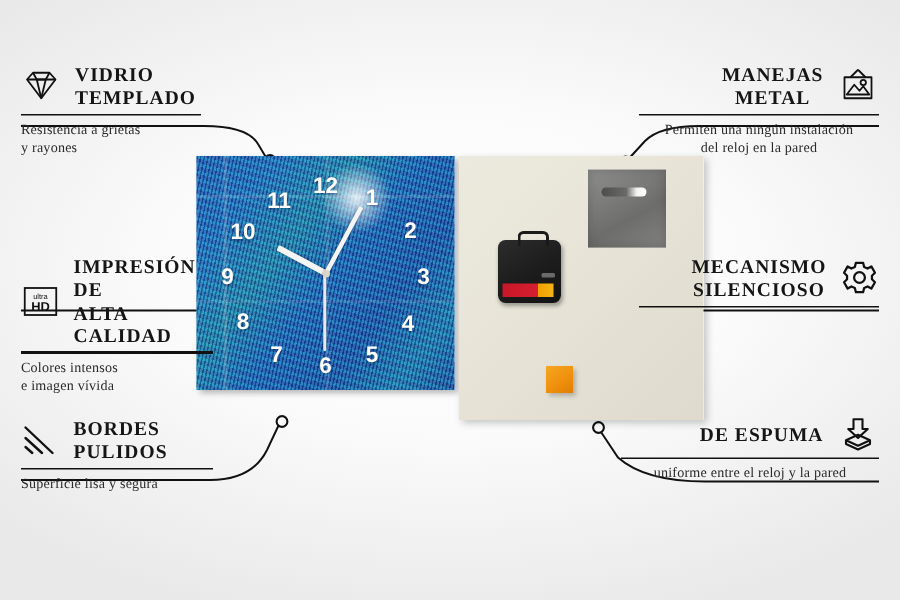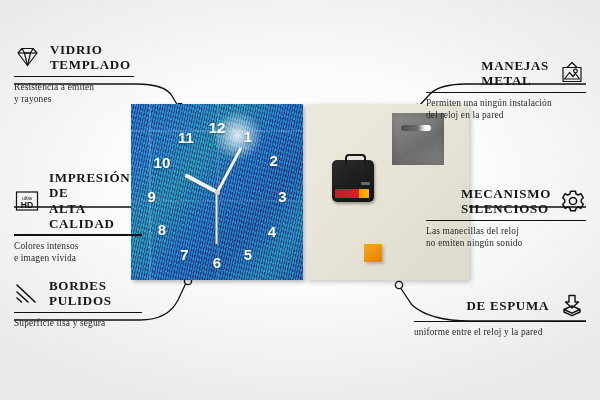--- a/index.html
+++ b/index.html
@@ -90,7 +90,7 @@
   
   .callout{position:absolute;}
   .c-left{text-align:left;}
-  .c-right{text-align:left;margin-top:16px;}
+  .c-right{text-align:center;}
   .head{display:flex;align-items:center;gap:9px;}
   .c-right .head{justify-content:flex-end;}
   .title{

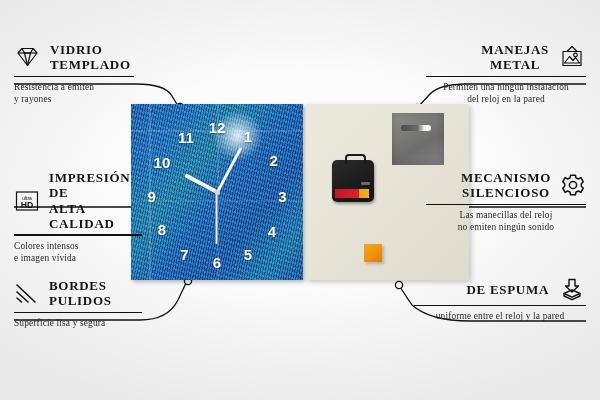--- a/index.html
+++ b/index.html
@@ -187,7 +187,7 @@
     </div>
     <div class="rule"></div>
     <div class="desc">
-      <div>Resistencia a emiten</div>
+      <div>Resistencia a grietas</div>
       <div>y rayones</div>
     </div>
   </div>

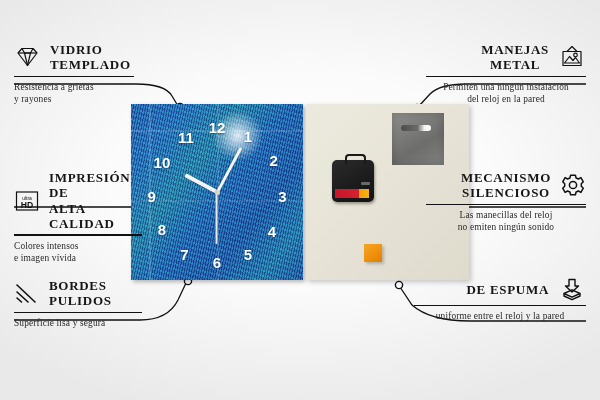--- a/index.html
+++ b/index.html
@@ -19,7 +19,7 @@
     position:absolute;left:131px;top:104px;width:338px;height:176px;
   }
   .clock-front{
-    position:absolute;left:0;top:0;width:172px;height:176px;
+    position:absolute;left:0;top:0;width:172px;height:156px;
     background:
       radial-gradient(circle at 62% 18%, rgba(255,255,255,.85) 0%, rgba(255,255,255,0) 14%),
       repeating-linear-gradient(102deg, rgba(0,0,0,.20) 0px, rgba(0,0,0,.20) 1px, rgba(255,255,255,.14) 1px, rgba(255,255,255,.14) 2.4px),

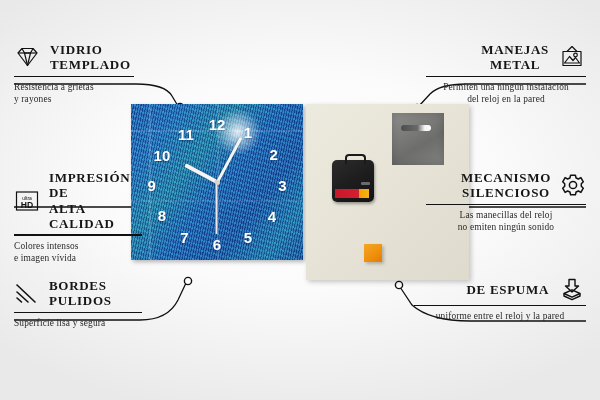--- a/index.html
+++ b/index.html
@@ -267,10 +267,6 @@
       </svg>
     </div>
     <div class="rule"></div>
-    <div class="desc">
-      <div>Las manecillas del reloj</div>
-      <div>no emiten ningún sonido</div>
-    </div>
   </div>
 
   <div class="callout c-right" style="right:14px;top:278px;width:172px">

